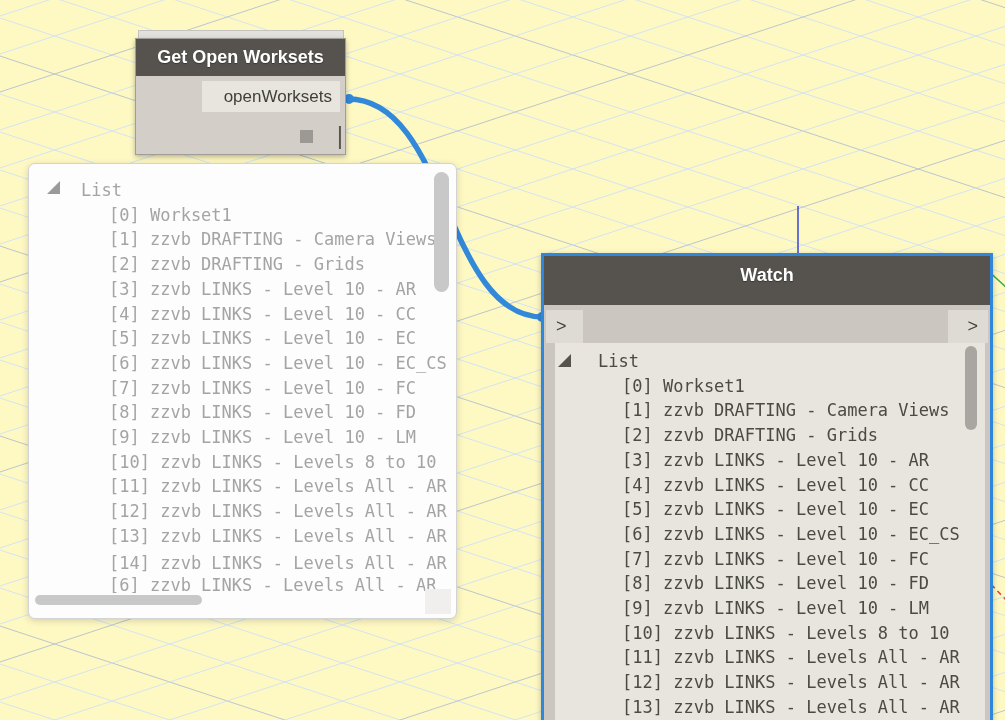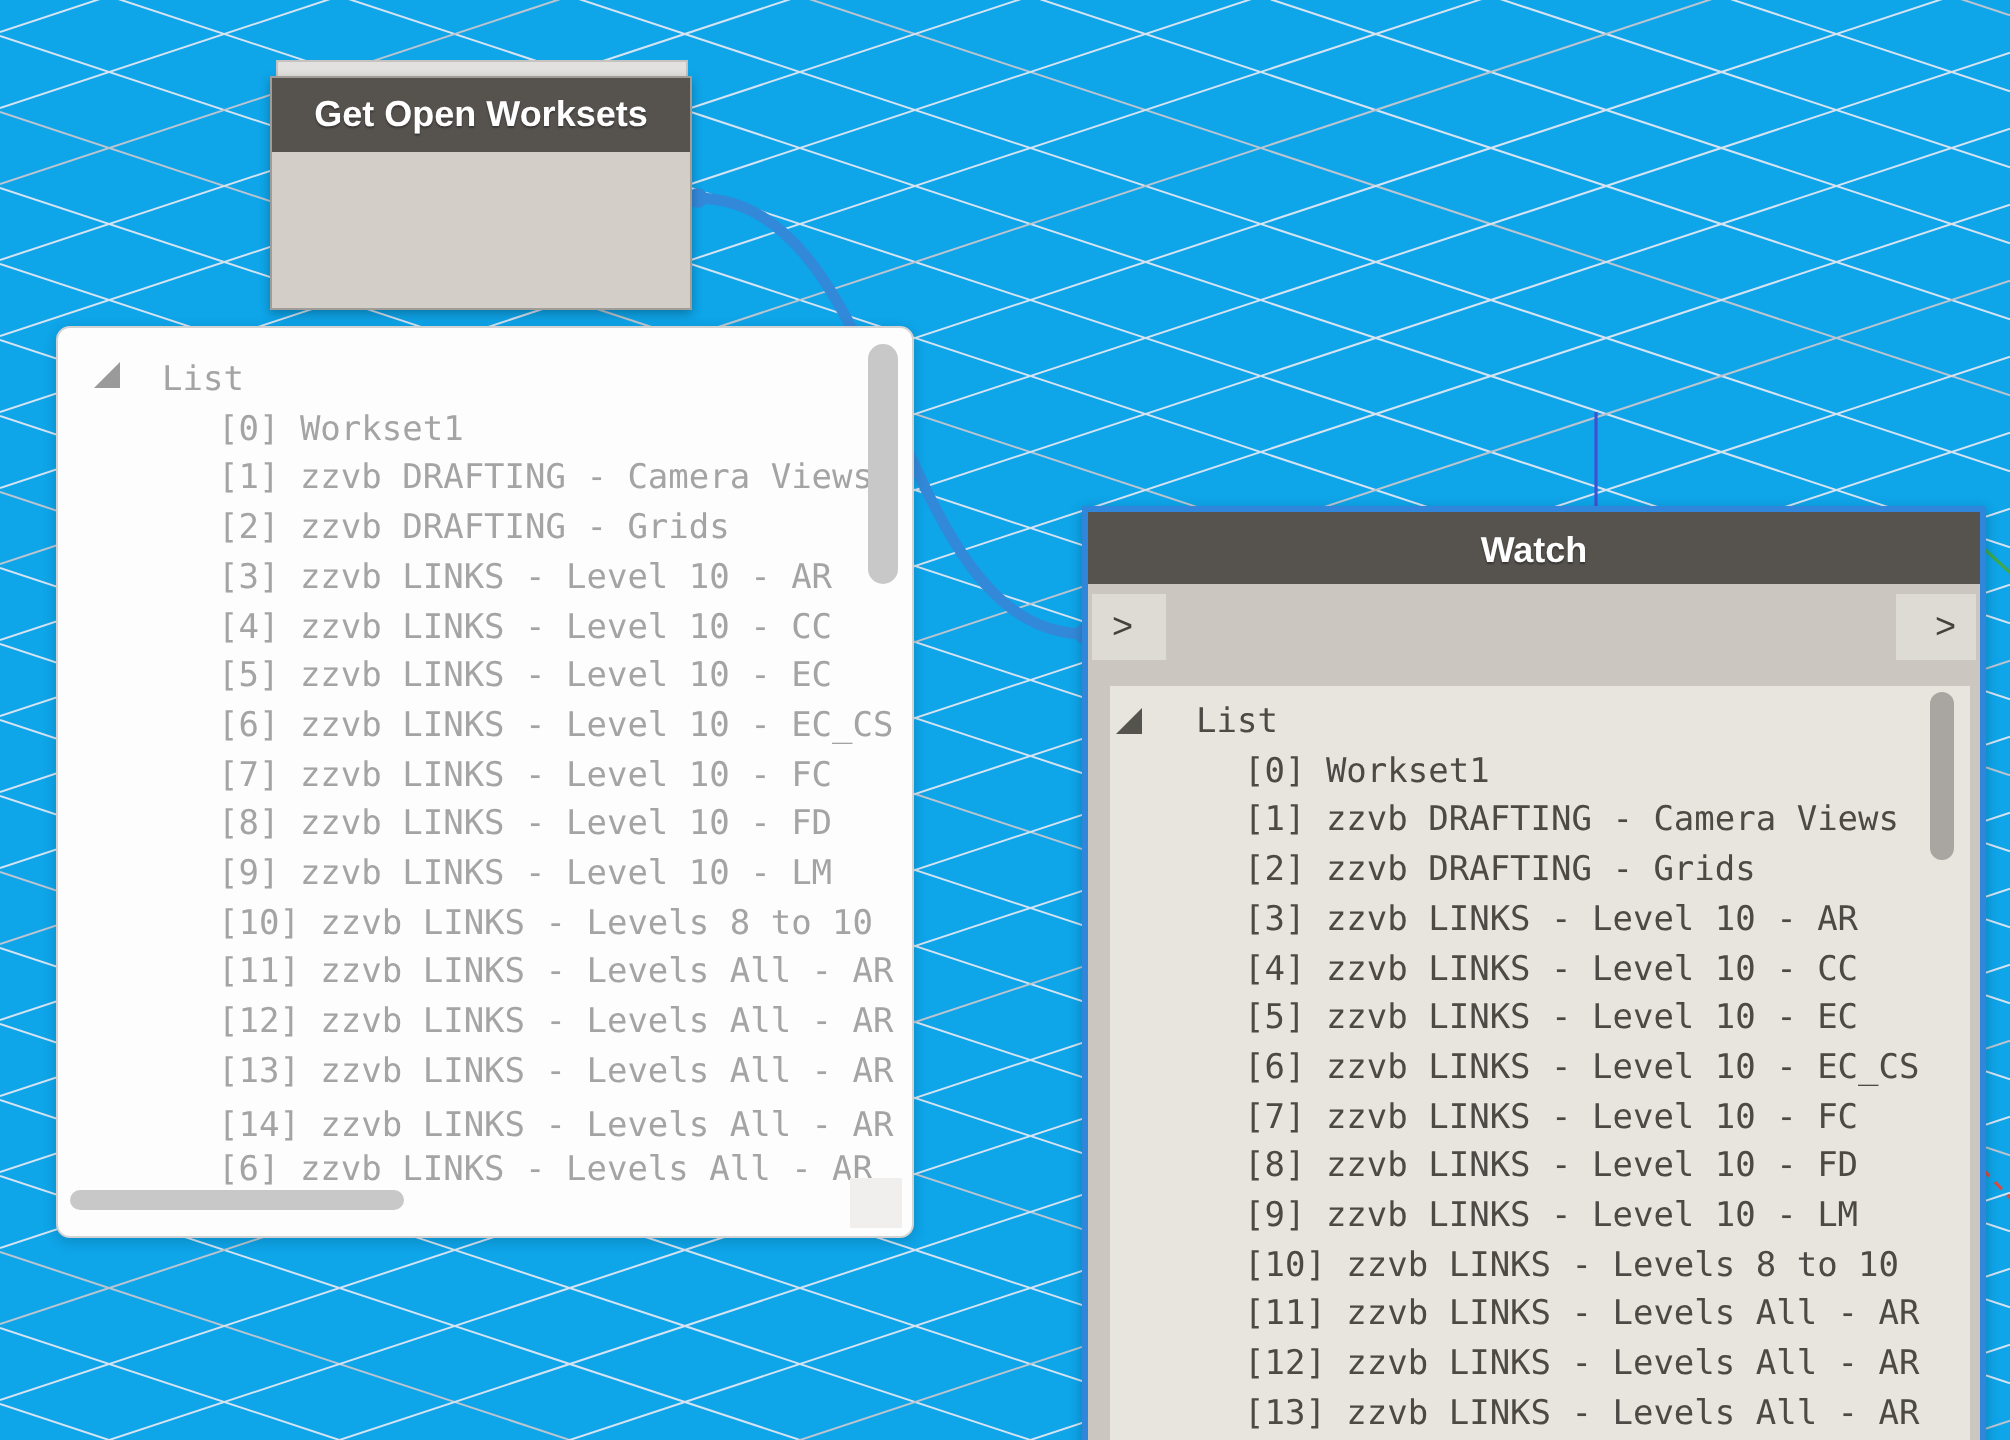--- a/index.html
+++ b/index.html
@@ -5,7 +5,7 @@
   html,body{margin:0;padding:0;}
   .canvas{
     position:relative; width:1005px; height:720px; overflow:hidden;
-    background:#0ea5e9;
+    background:#fef9c3;
     font-family:"Liberation Sans", sans-serif;
   }
   svg.layer{position:absolute; left:0; top:0; pointer-events:none;}

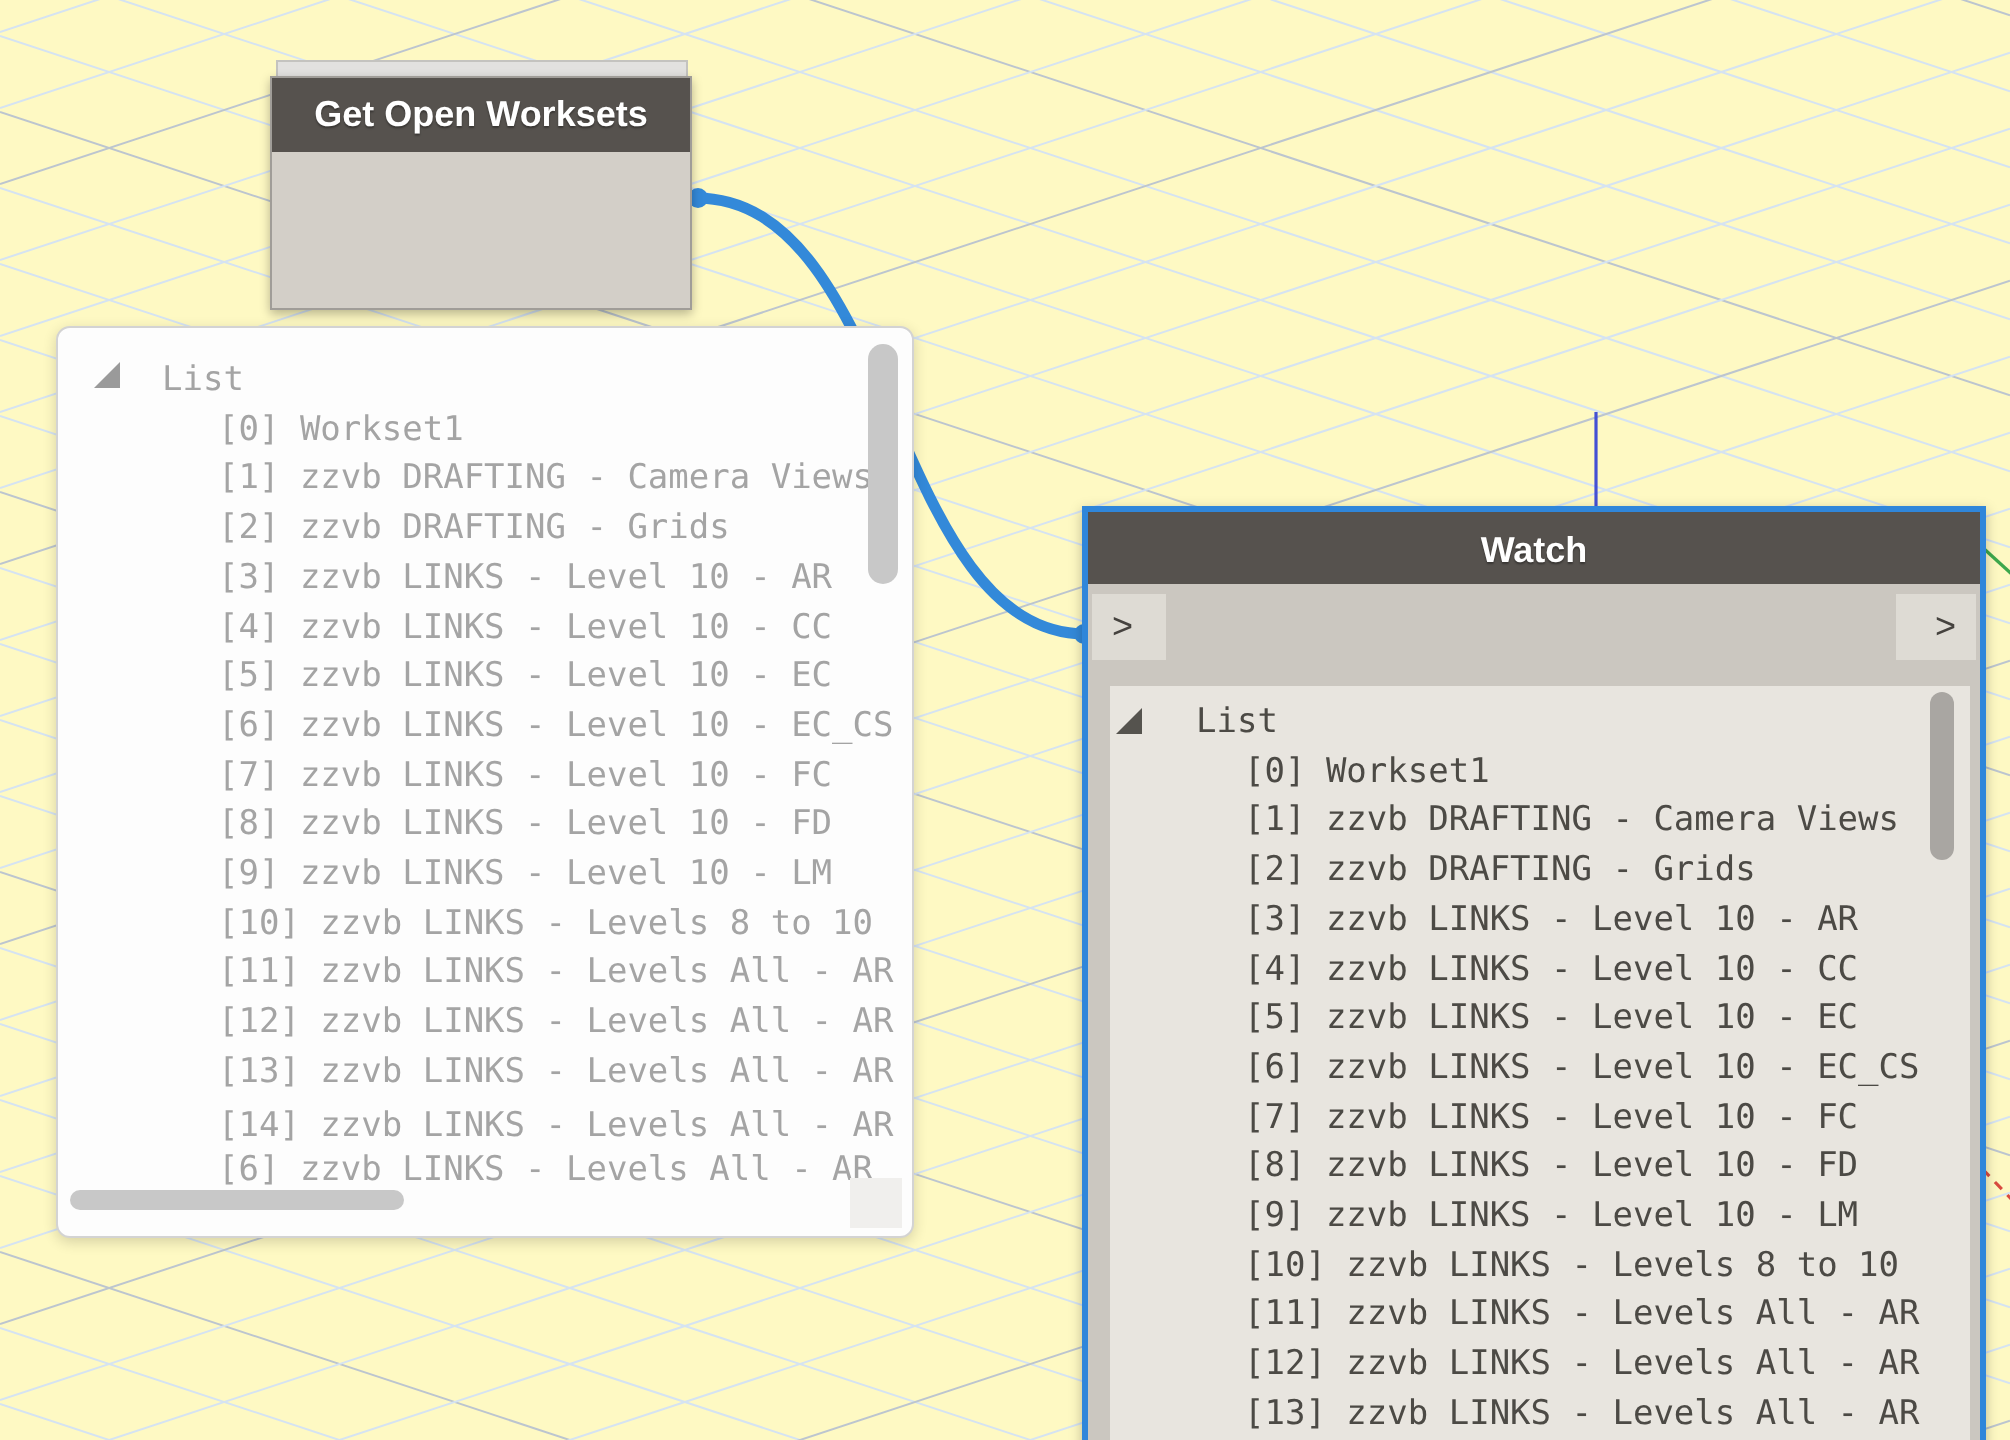--- a/index.html
+++ b/index.html
@@ -179,6 +179,11 @@
     <div class="node-header">
       <span>Get Open Worksets</span>
     </div>
+    <div class="get-body">
+      <div class="out-port">openWorksets</div>
+      <div class="preview-sq"></div>
+      <div class="lacing">|</div>
+    </div>
   </div>
 
   <div class="bubble">

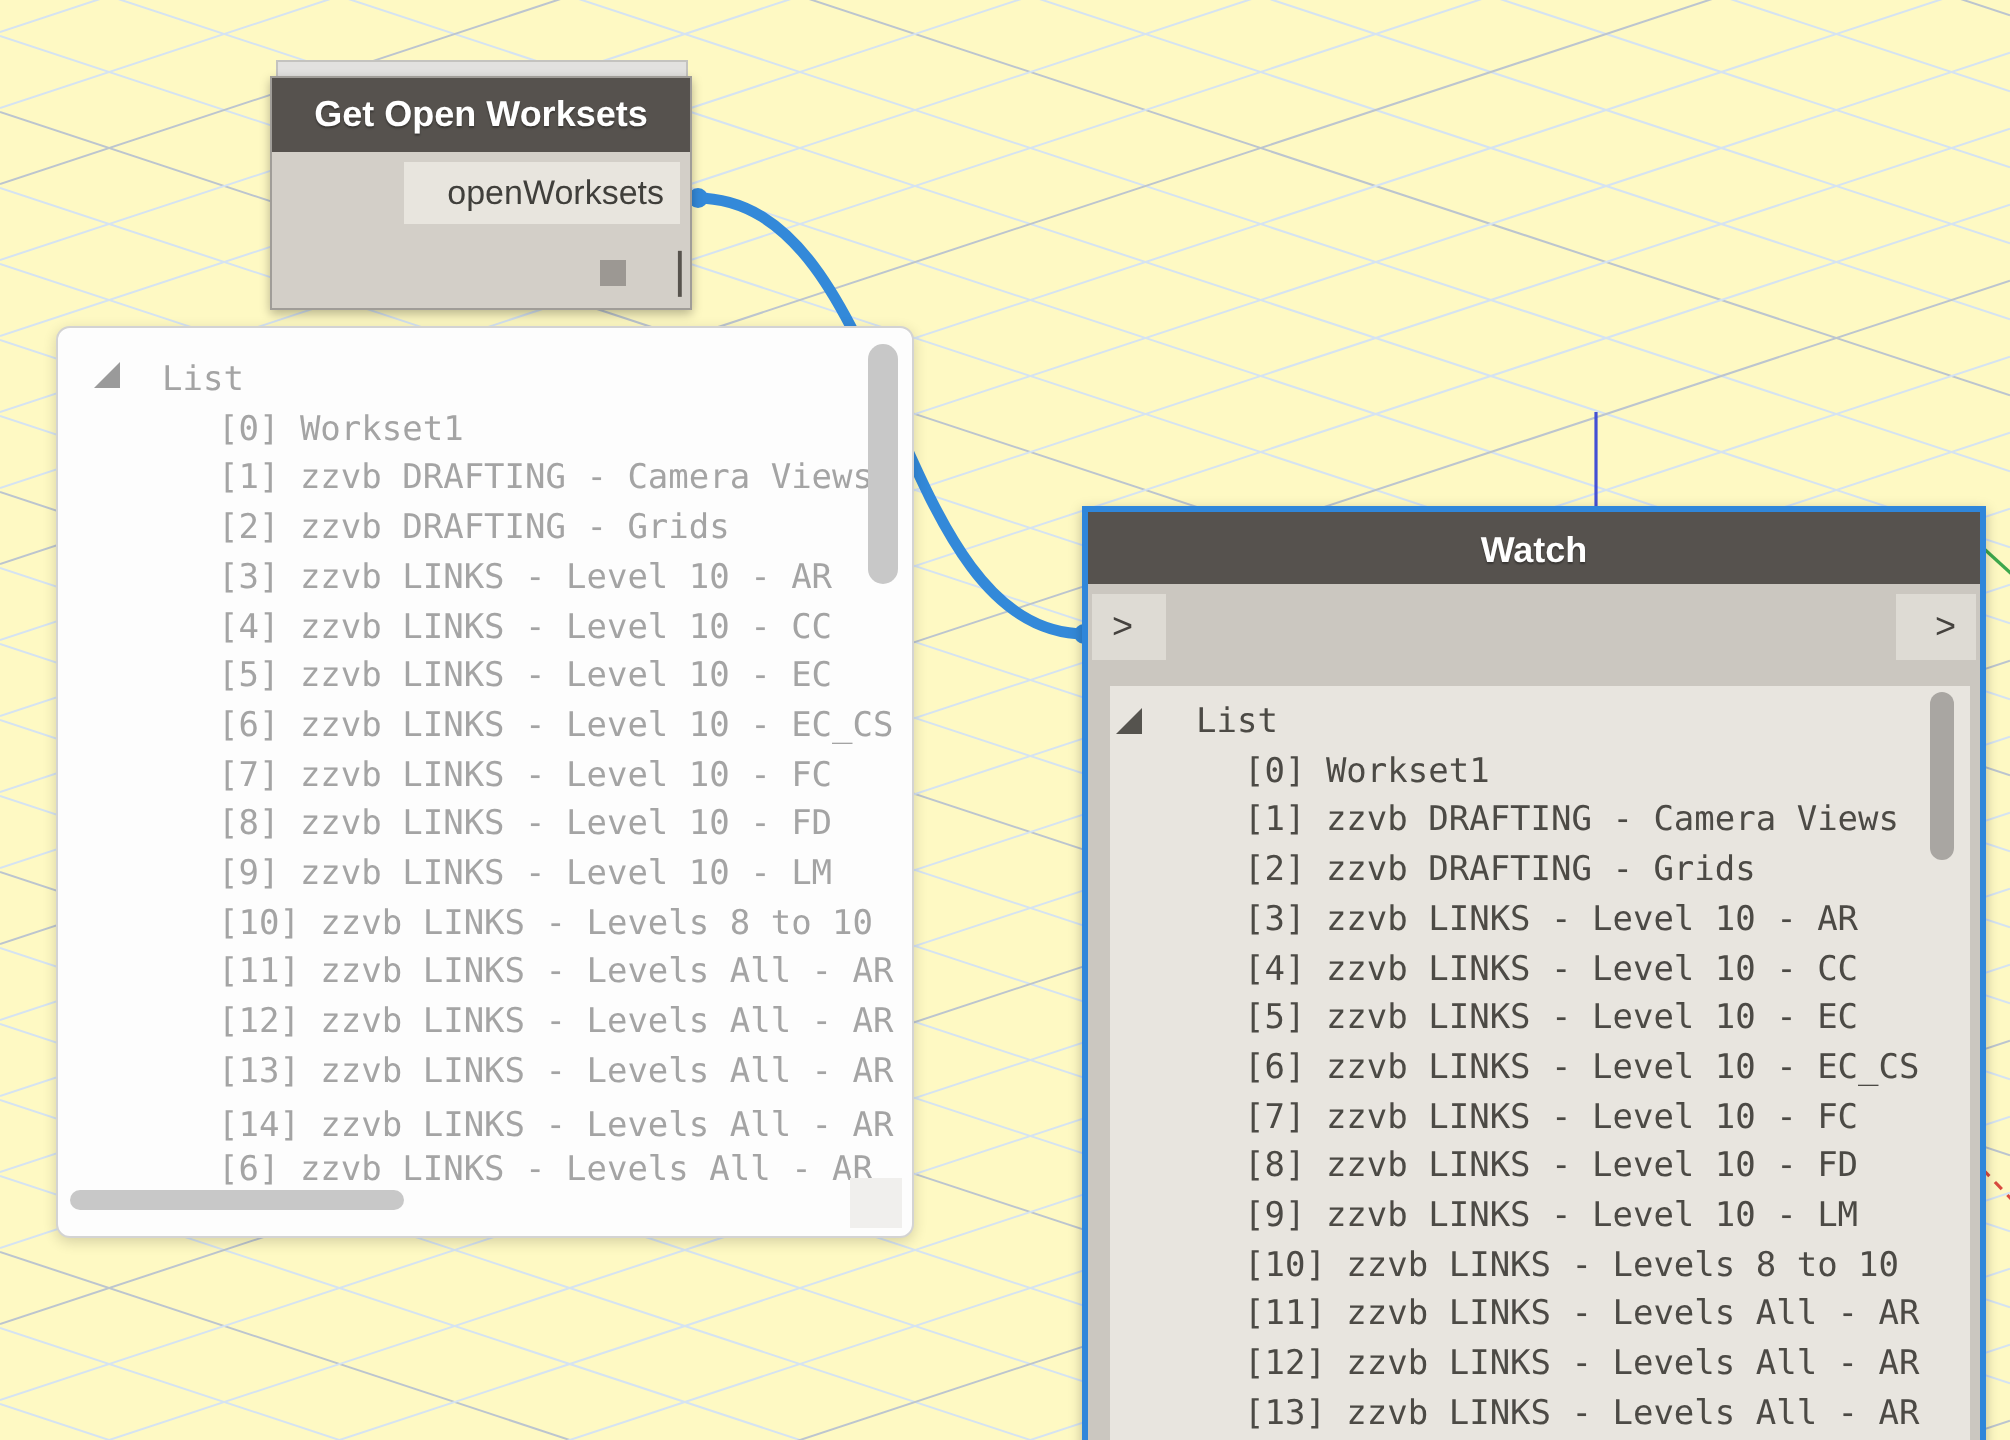--- a/index.html
+++ b/index.html
@@ -78,7 +78,7 @@
     border:3px solid #2f86da; background:#cbc7c0; box-sizing:border-box;
     box-shadow:0 2px 6px rgba(0,0,0,.25);
   }
-  .watch .node-header{height:36px; line-height:38px;}
+  .watch .node-header{height:49px; line-height:38px;}
   .watch-ports{position:relative; height:43px; background:#cbc7c0;}
   .wport{
     position:absolute; top:5px; height:33px; background:#dedbd4;

